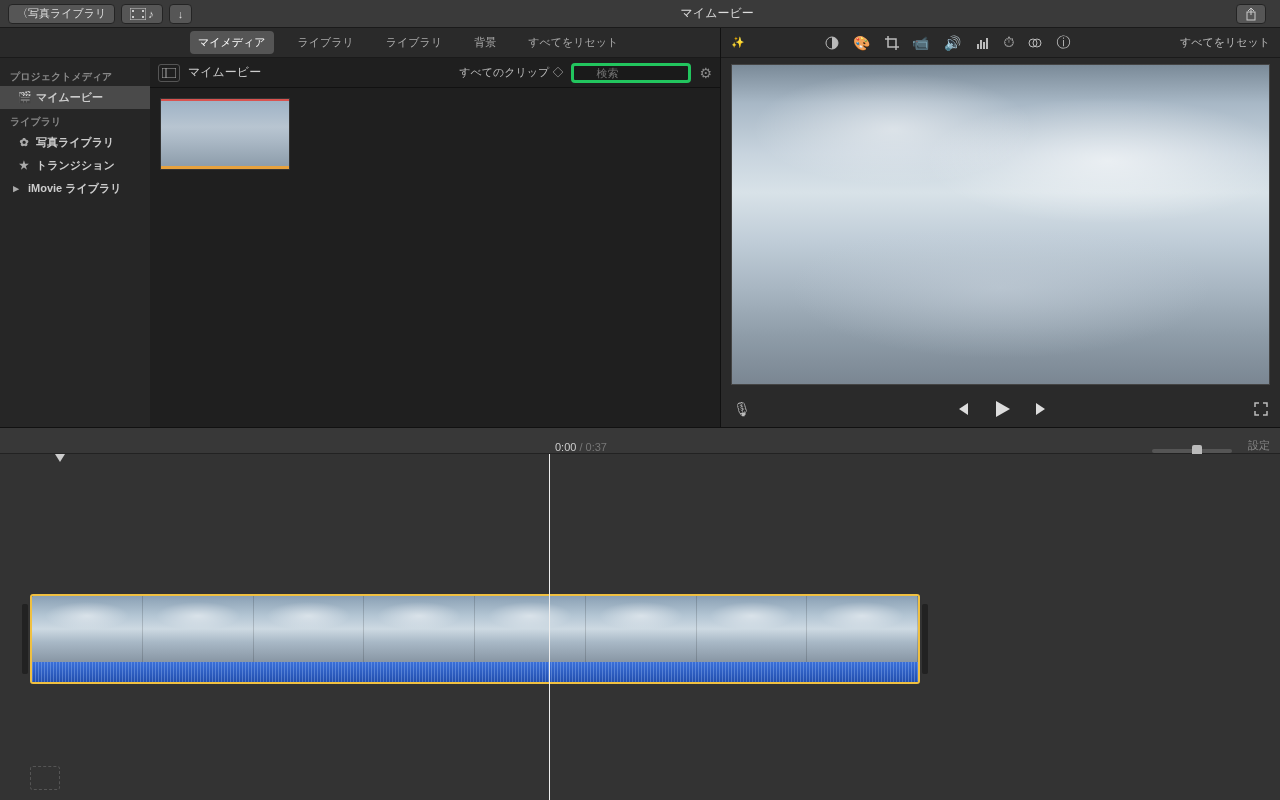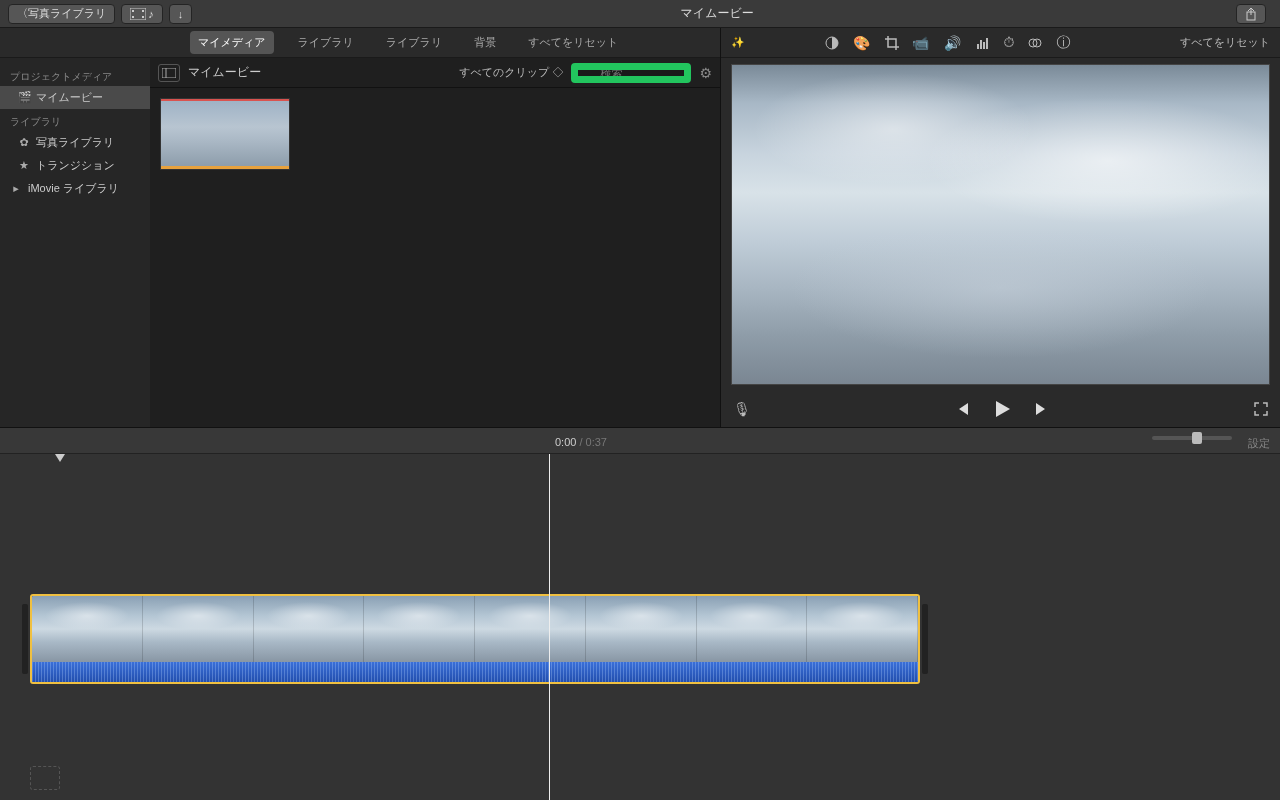--- a/index.html
+++ b/index.html
@@ -21,7 +21,7 @@
 .tabs .tab.active { background:#555; color:#fff; }
 
 .browser-row { flex:1; display:flex; min-height:0; }
-.sidebar { width:150px; background:#262626; padding:6px 0; overflow:auto; }
+.sidebar { width:150px; background:#262626; padding:6px 0; overflow:auto;font-weight:bold; }
 .sidebar .hdr { color:#888; font-size:10px; padding:6px 10px 2px; }
 .sidebar .item { padding:4px 10px 4px 18px; color:#ccc; display:flex; align-items:center; gap:6px; cursor:pointer; }
 .sidebar .item.sel { background:#4a4a4a; }

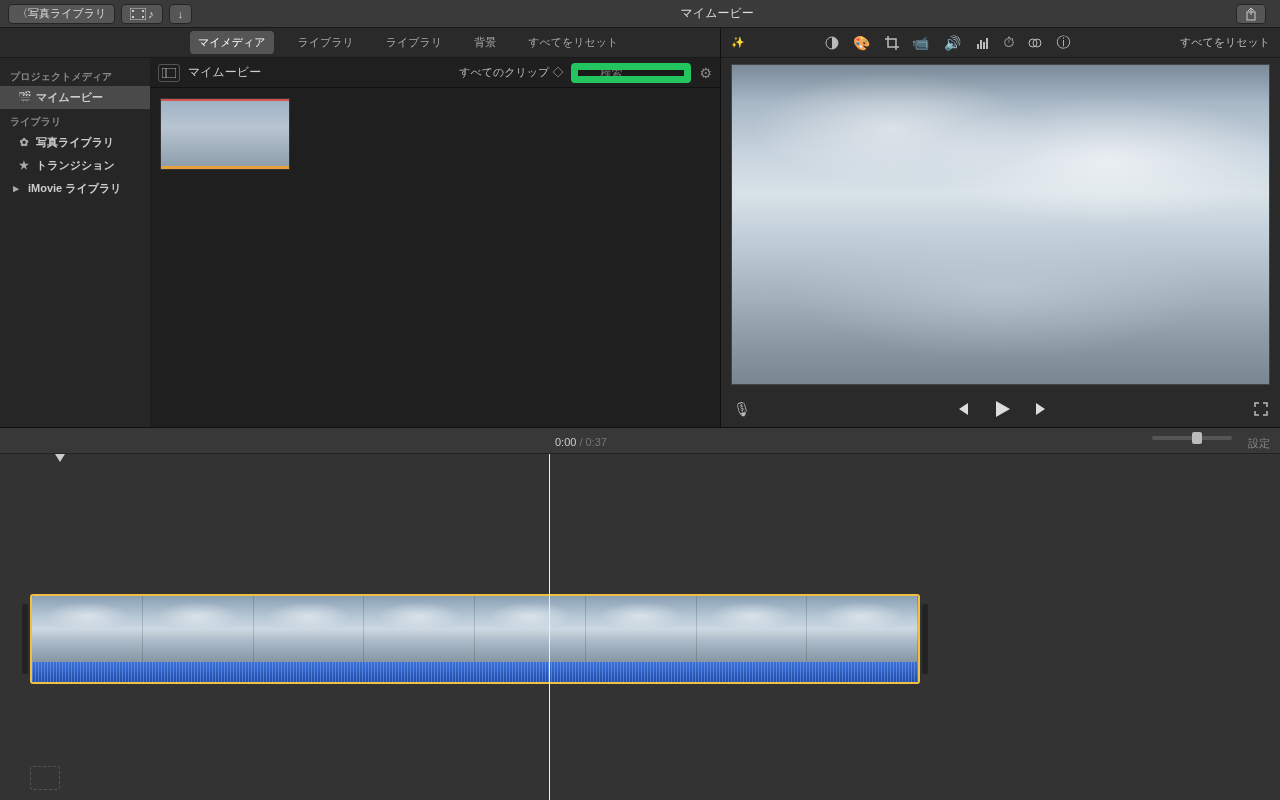--- a/index.html
+++ b/index.html
@@ -33,7 +33,7 @@
 .clip-bar .name { color:#ccc; font-size:12px; }
 .clip-bar .spacer { flex:1; }
 .clip-bar .filter { color:#bbb; font-size:11px; cursor:pointer; }
-.clip-bar .search { background:#1a1a1a; border:7px solid #22c55e; border-radius:4px; height:20px; width:120px; color:#888; padding:0 6px 0 22px; font-size:11px; position:relative; }
+.clip-bar .search { background:#1a1a1a; border:3px solid #22c55e; border-radius:4px; height:20px; width:120px; color:#888; padding:0 6px 0 22px; font-size:11px; position:relative; }
 .clip-bar .search-wrap { position:relative; }
 .clip-bar .search-wrap .sicon { position:absolute; left:6px; top:3px; color:#777; font-size:11px; }
 .clip-bar .gear { color:#888; cursor:pointer; font-size:14px; }

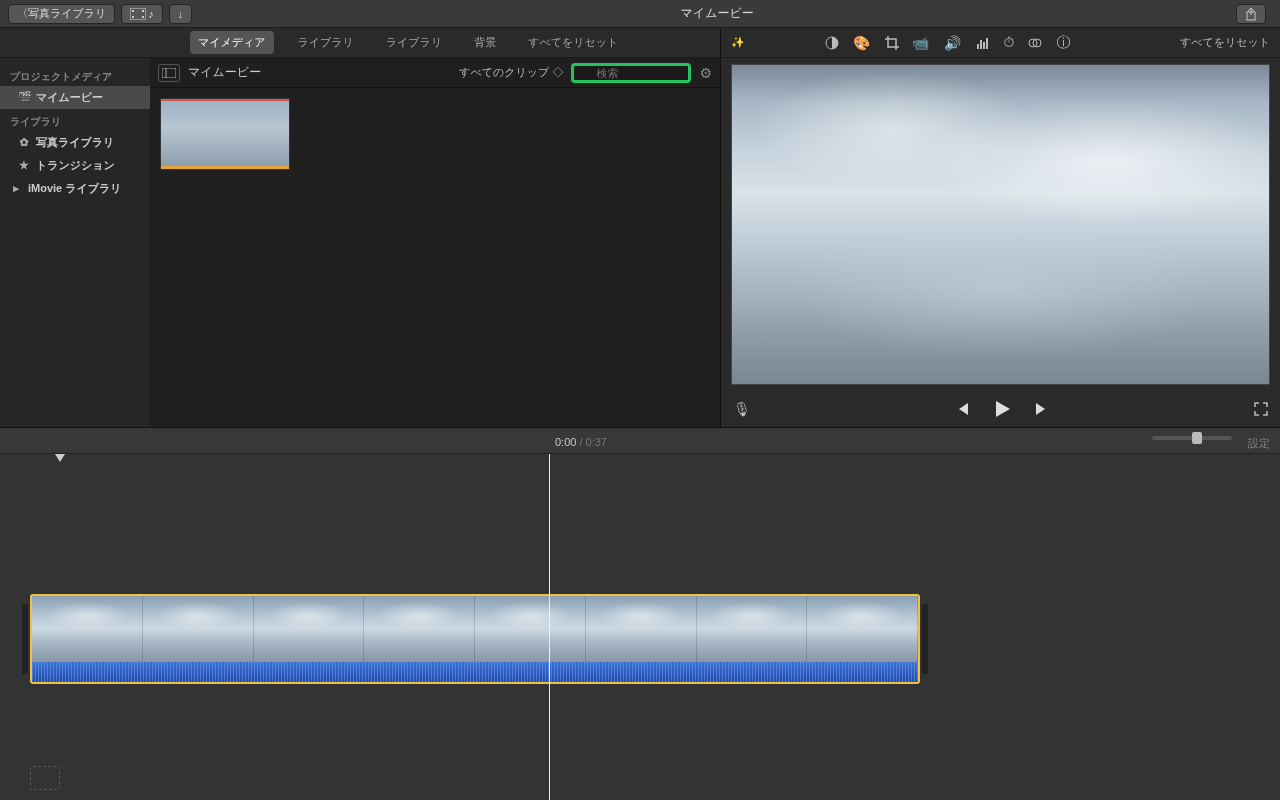--- a/index.html
+++ b/index.html
@@ -65,7 +65,7 @@
 .transport .full { color:#bbb; cursor:pointer; }
 
 
-.tl-header { height:26px; background:#383838; display:flex; align-items:flex-start; padding:8px 10px; border-bottom:1px solid #222; }
+.tl-header { height:26px; background:#383838; display:flex; align-items:flex-end; padding:0 10px; border-bottom:1px solid #222; }
 .tl-header .time { flex:1; text-align:center; color:#ccc; font-size:11px; }
 .tl-header .time .dur { color:#777; }
 .tl-header .zoom { width:80px; height:4px; background:#555; border-radius:2px; position:relative; margin-right:16px; }

